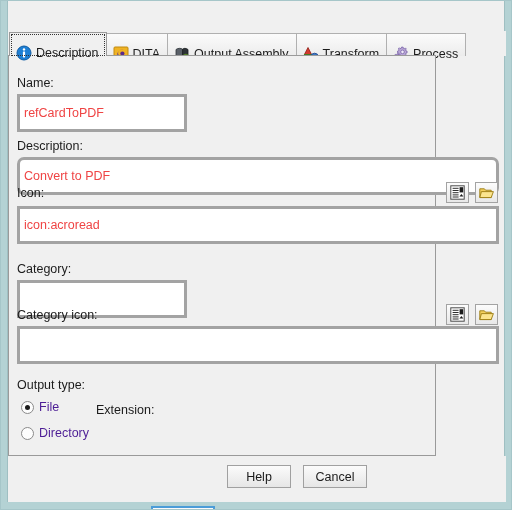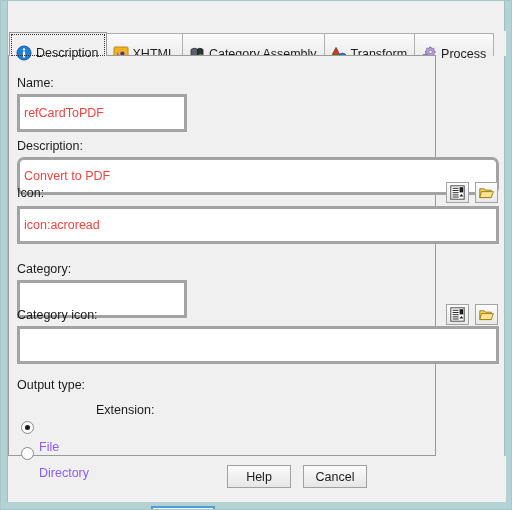--- a/index.html
+++ b/index.html
@@ -222,7 +222,7 @@
           <circle cx="9.4" cy="7.6" r="2.1" fill="#5b2a8c"></circle>
         </svg>
       </span>
-      <span>XHTML</span>
+      <span>DITA</span>
     </div>
 
 

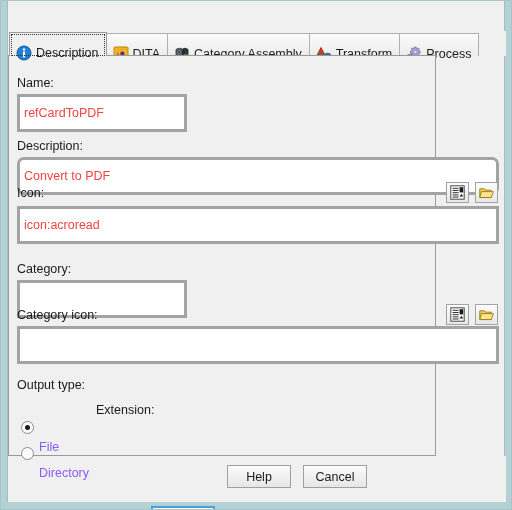--- a/index.html
+++ b/index.html
@@ -235,7 +235,7 @@
           <circle cx="11.8" cy="11.3" r="1.1" fill="#e9f5dd"></circle>
         </svg>
       </span>
-      <span>Category Assembly</span>
+      <span>Output Assembly</span>
     </div>
 
     <div class="tab">

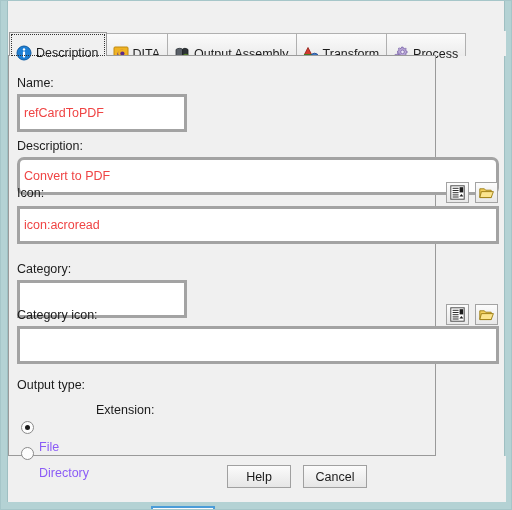--- a/index.html
+++ b/index.html
@@ -154,7 +154,7 @@
     border-radius: 50%;
     background: #1b1b1b;
   }
-  .radio-label { font-size: 12.5px; color: #8b5cf6; margin-top: 40px; }
+  .radio-label { font-size: 12.5px; color: #4c1d95; }
 
   
   .btnbar {

